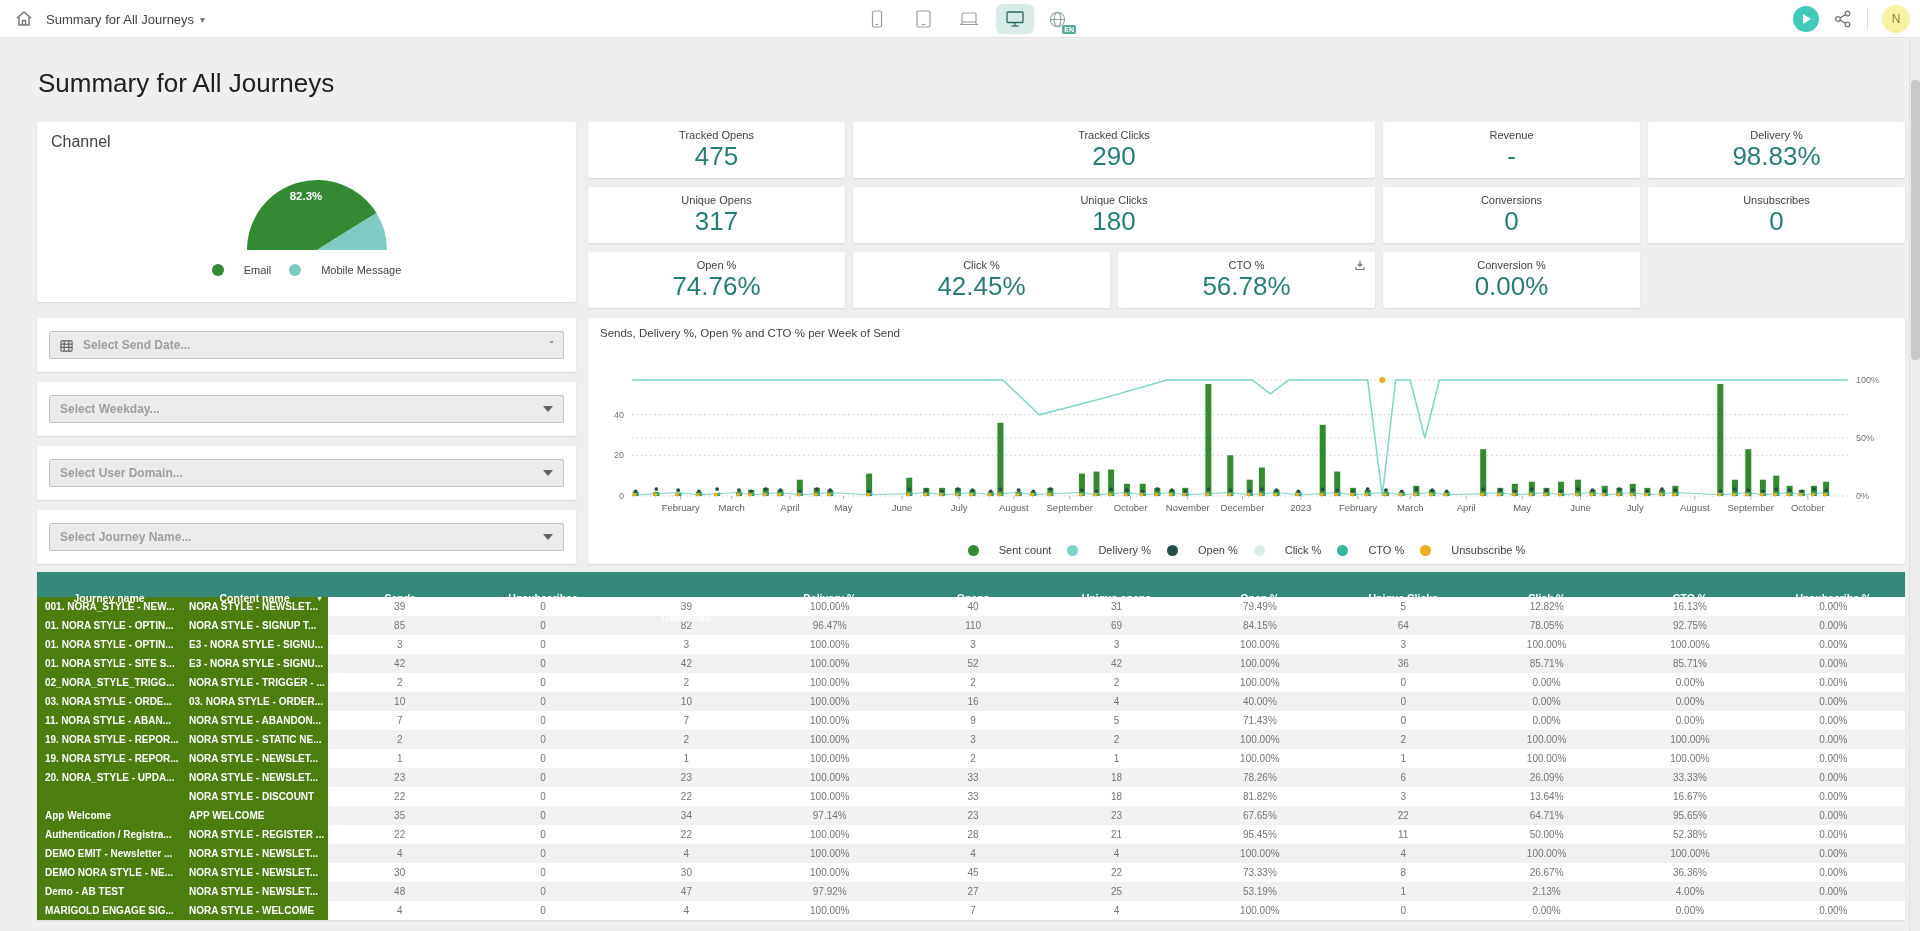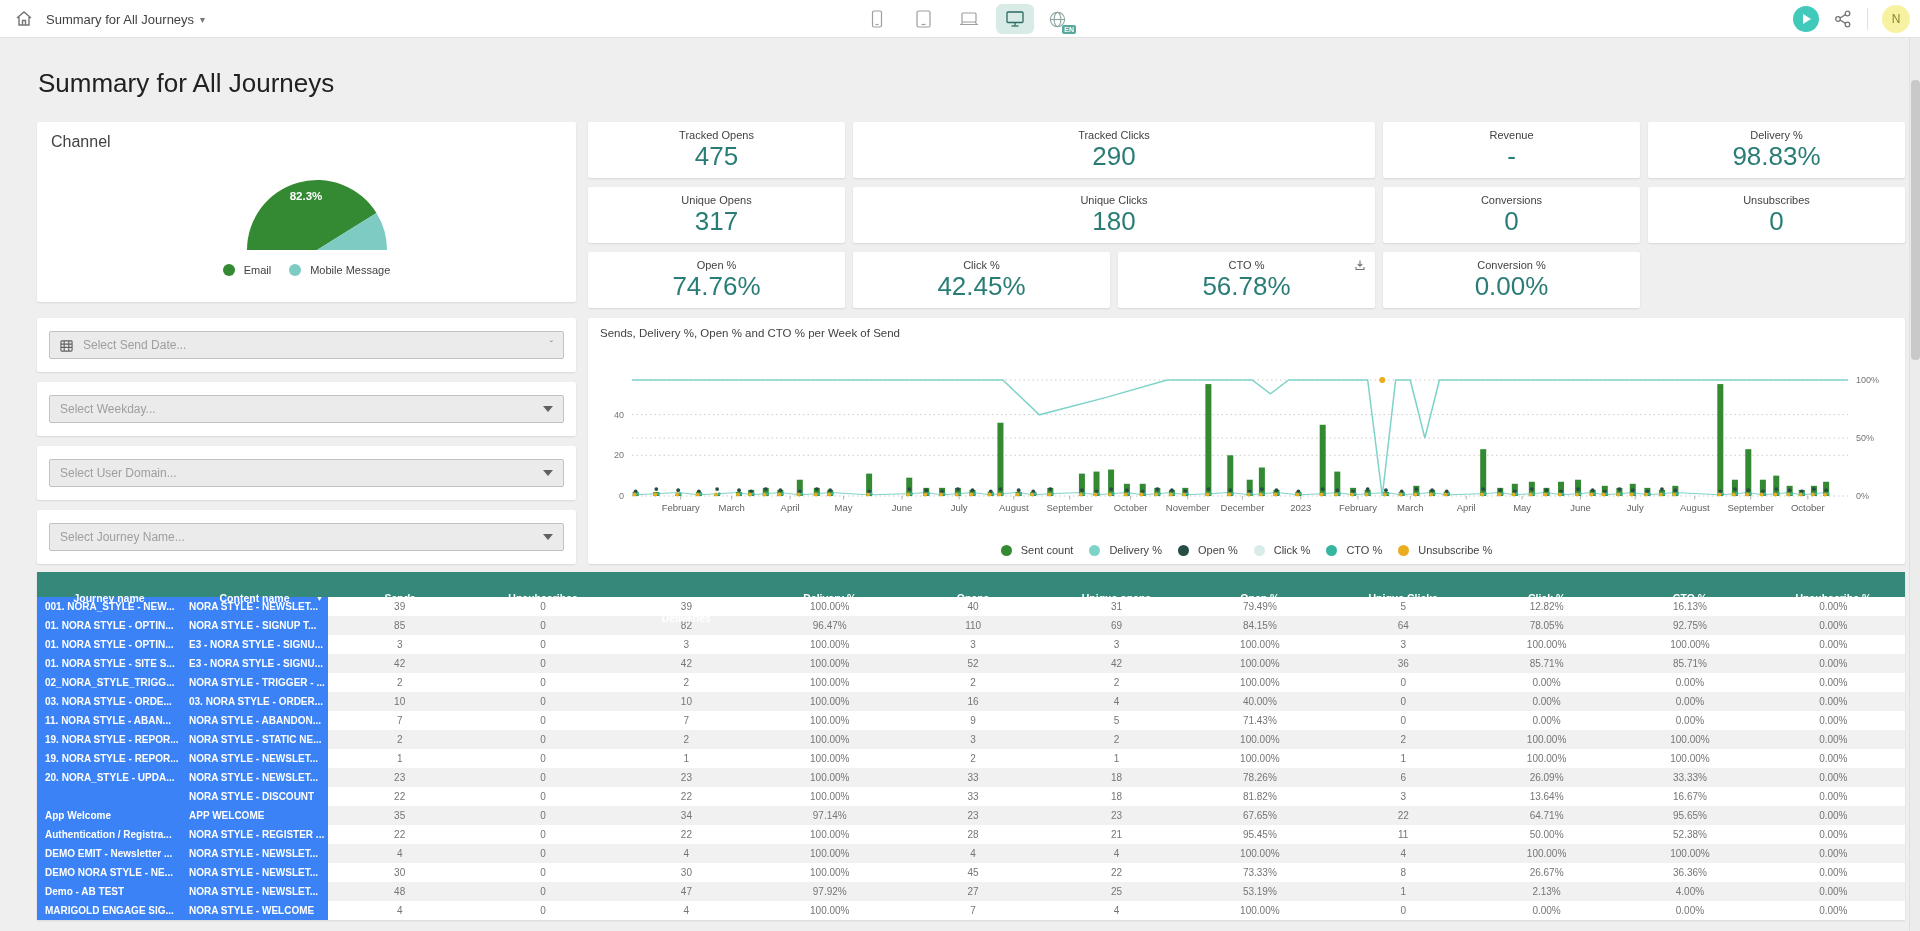--- a/index.html
+++ b/index.html
@@ -31,7 +31,7 @@
   .card-label { position:absolute; left:14px; top:11px; font-size:16px; color:#424242; }
   #pie-wrap { position:absolute; left:150px; top:32px; width:260px; height:104px; }
   #pie-legend { position:absolute; left:0; right:0; top:142px; display:flex; justify-content:center; gap:18px; }
-  .leg-item { display:flex; align-items:center; gap:9px; font-size:11px; color:#424242; cursor:pointer; }
+  .leg-item { display:flex; align-items:center; gap:20px; font-size:11px; color:#424242; cursor:pointer; }
   .leg-dot { width:12px; height:12px; border-radius:50%; }
   
   .filter-card { left:37px; width:539px; height:54px; }

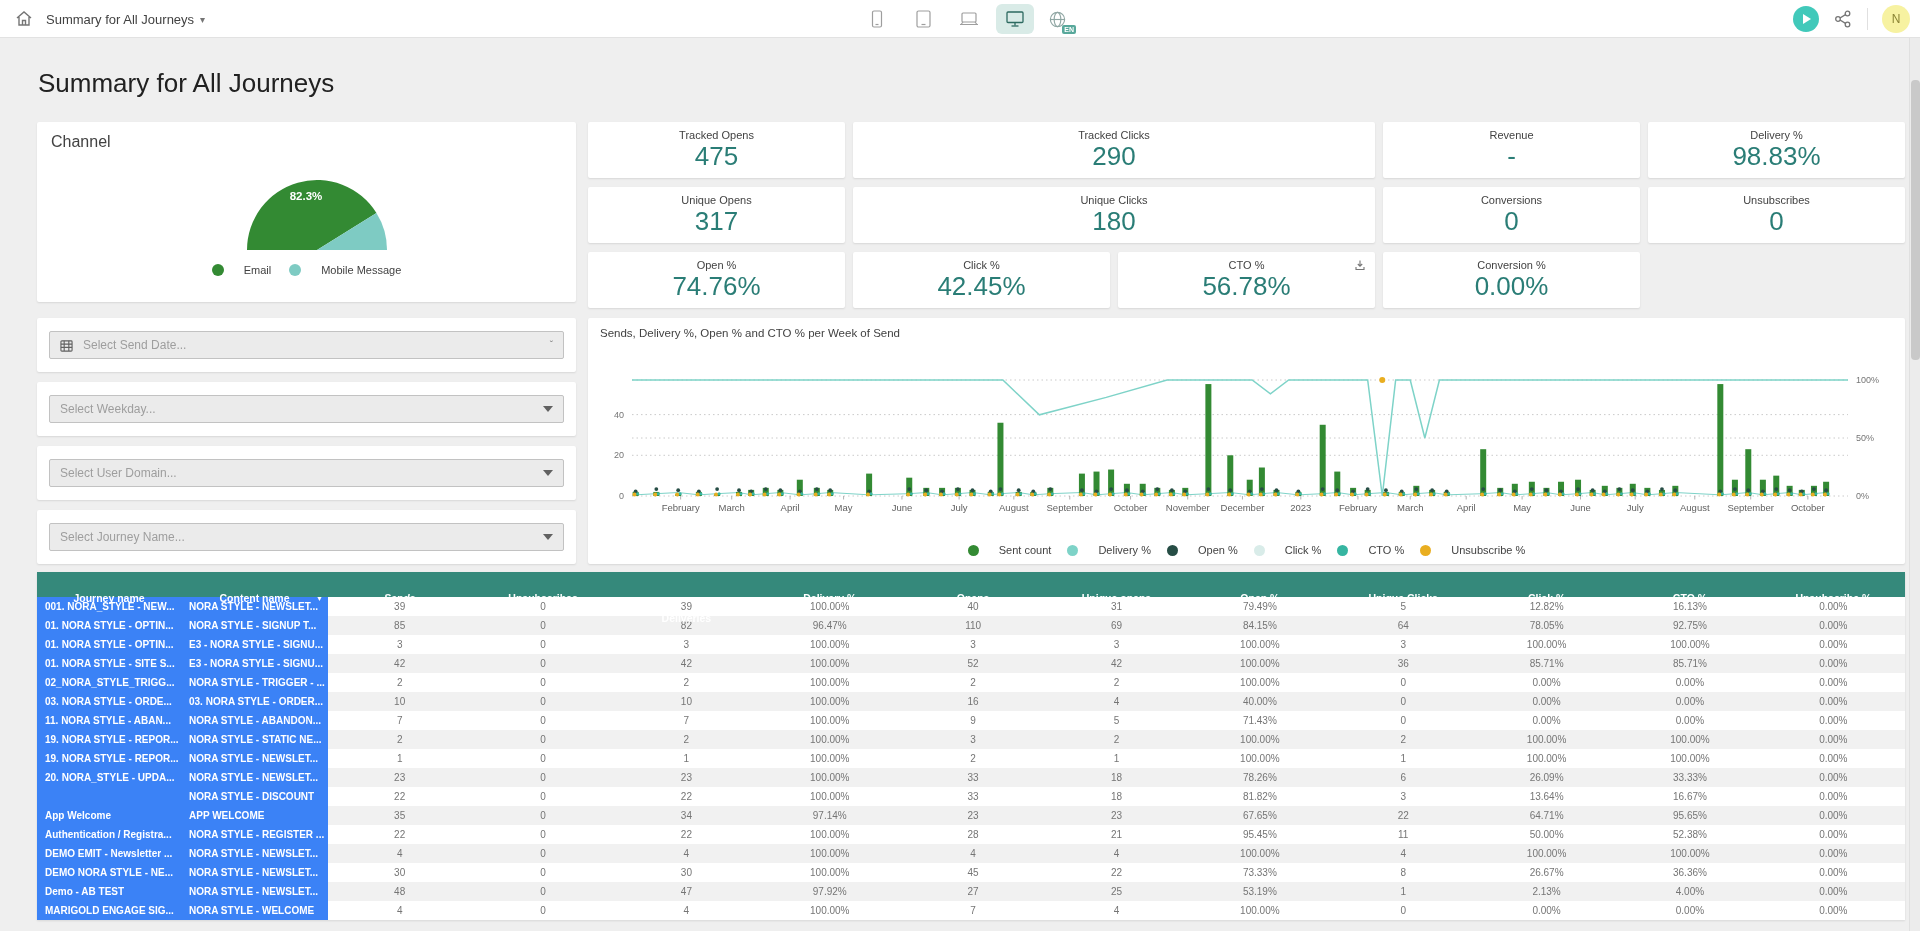--- a/index.html
+++ b/index.html
@@ -34,7 +34,7 @@
   .leg-item { display:flex; align-items:center; gap:20px; font-size:11px; color:#424242; cursor:pointer; }
   .leg-dot { width:12px; height:12px; border-radius:50%; }
   
-  .filter-card { left:37px; width:539px; height:54px; }
+  .filter-card { left:37px; width:539px; height:54px;font-weight:bold; }
   .dropdown { position:absolute; left:12px; right:12px; top:13px; height:28px; background:#ebebeb;
     border:1px solid #c2c2c2; border-radius:2px; display:flex; align-items:center; padding:0 10px; gap:10px; cursor:pointer; }
   .dd-ph { font-size:12px; color:#9e9e9e; flex:1; }

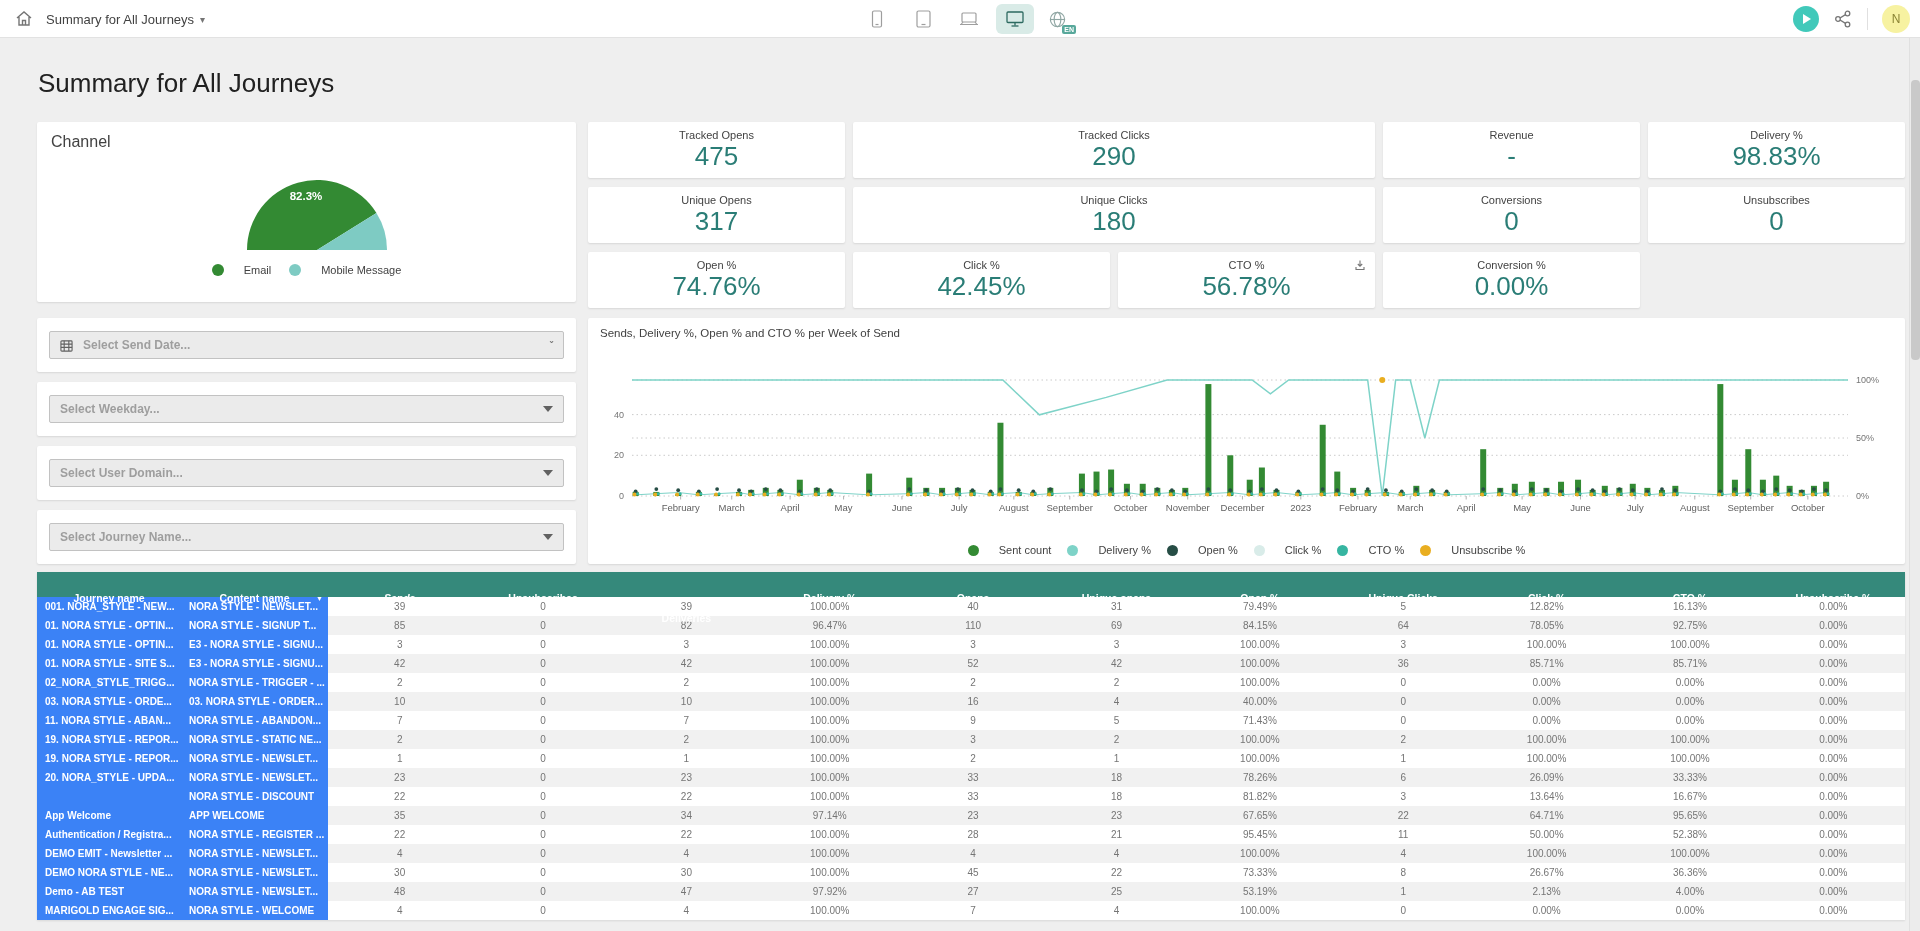--- a/index.html
+++ b/index.html
@@ -63,7 +63,7 @@
   .th .arrow { position:absolute; right:5px; font-size:7px; }
   .th .arrow.up { opacity:.65; }
   .tr { height:19px; }
-  .name-cell { background:#3b82f6; color:#fff; font-size:10px; font-weight:bold; display:flex; align-items:center;
+  .name-cell { background:#4d7c0f; color:#fff; font-size:10px; font-weight:bold; display:flex; align-items:center;
     padding-left:8px; white-space:nowrap; overflow:hidden; }
   .num-cell { font-size:10px; color:#757575; display:flex; align-items:center; justify-content:center; }
   .tr:nth-child(odd) .num-cell { background:#f1f1f1; }

